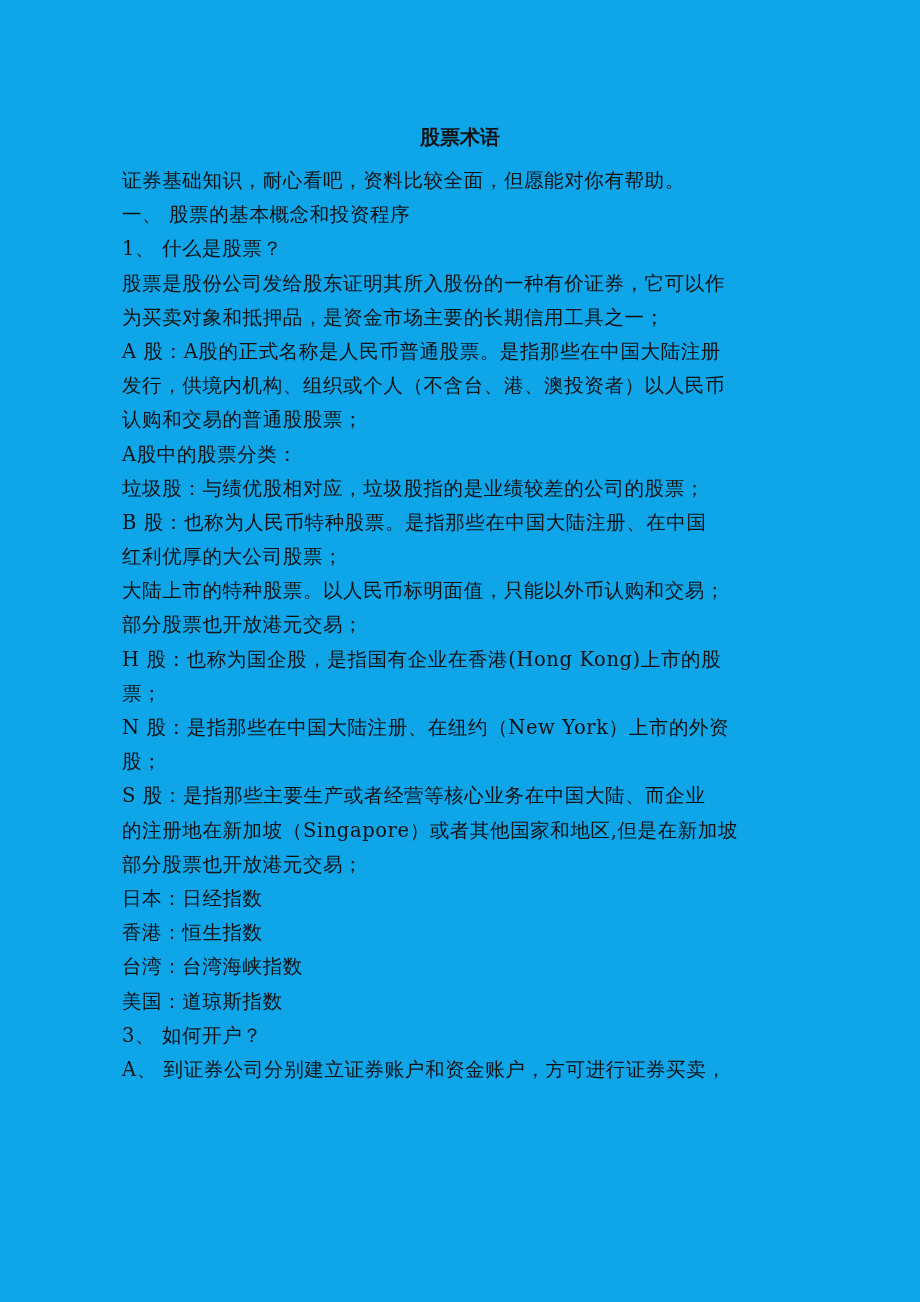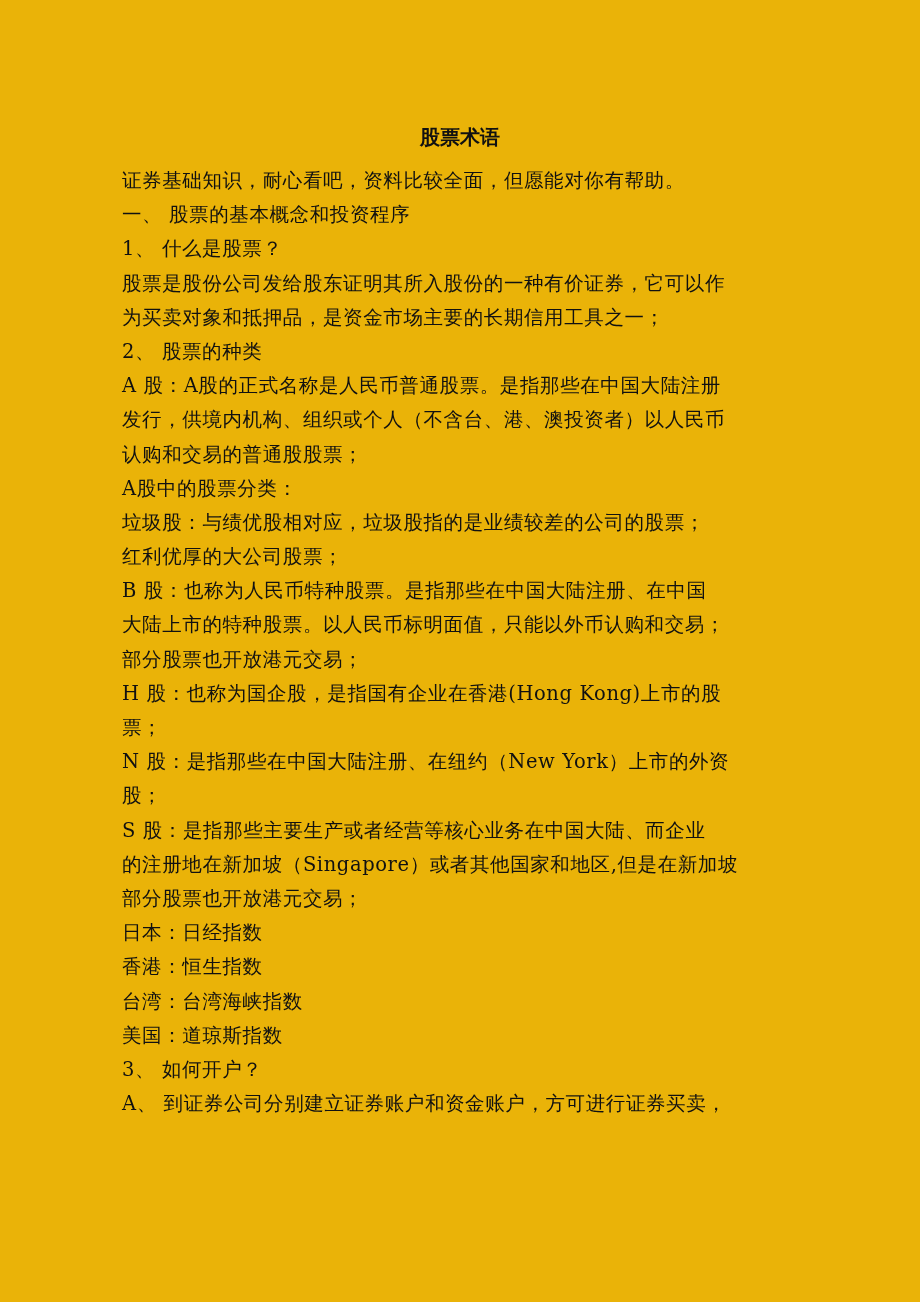--- a/index.html
+++ b/index.html
@@ -5,7 +5,7 @@
   html, body { margin: 0; padding: 0; background: #ffffff; }
   body { width: 920px; height: 1302px; position: relative; overflow: hidden;
          font-family: "DejaVu Serif", "Liberation Serif", serif; color: #111; }
-  .page { position: absolute; left: 0; top: 0; width: 920px; height: 1302px; background: #eab308; }
+  .page { position: absolute; left: 0; top: 0; width: 920px; height: 1302px; background: #0ea5e9; }
   .title { position: absolute; left: 0; width: 920px; top: 120px; text-align: center;
            font-size: 20px; font-weight: bold; line-height: 34px; letter-spacing: 0; }
   .body { position: absolute; left: 122px; top: 164px; width: 652px; }

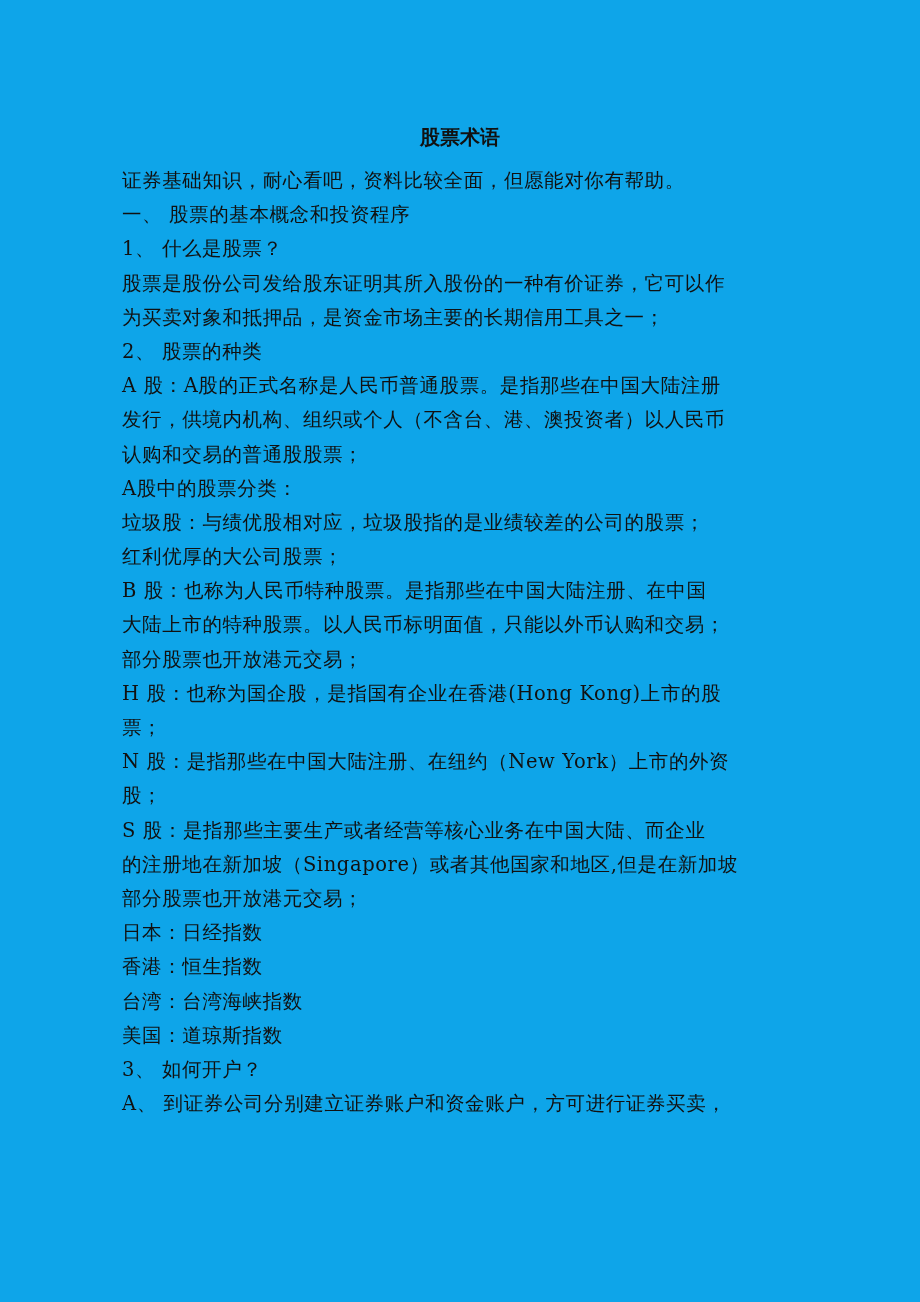--- a/index.html
+++ b/index.html
@@ -22,7 +22,6 @@
     <div class="line">1、  什么是股票？</div>
     <div class="line">股票是股份公司发给股东证明其所入股份的一种有价证券，它可以作</div>
     <div class="line">为买卖对象和抵押品，是资金市场主要的长期信用工具之一；</div>
-    <div class="line">2、  股票的种类</div>
     <div class="line">A   股：A股的正式名称是人民币普通股票。是指那些在中国大陆注册</div>
     <div class="line">发行，供境内机构、组织或个人（不含台、港、澳投资者）以人民币</div>
     <div class="line">认购和交易的普通股股票；</div>

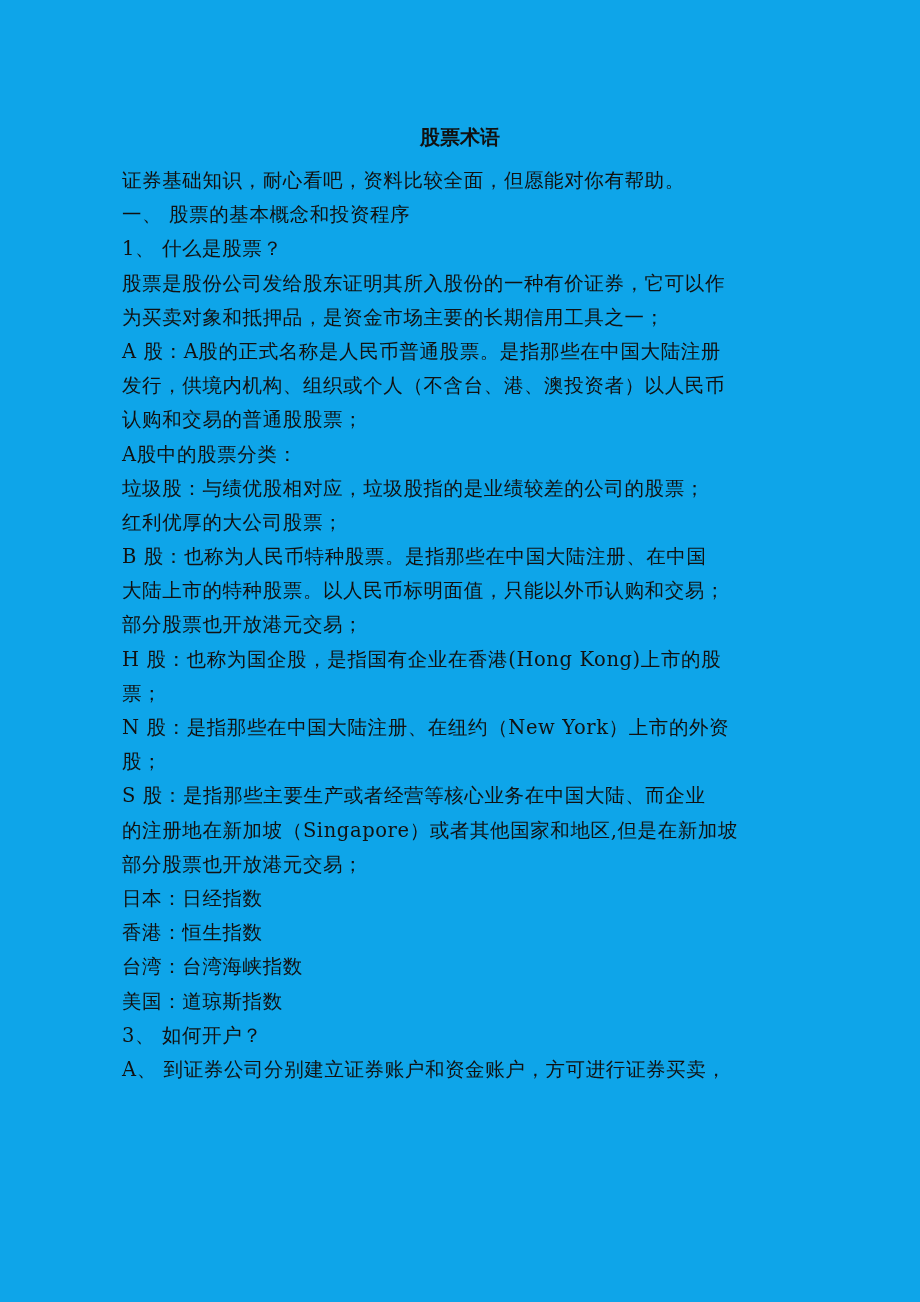--- a/index.html
+++ b/index.html
@@ -27,8 +27,8 @@
     <div class="line">认购和交易的普通股股票；</div>
     <div class="line">A股中的股票分类：</div>
     <div class="line">垃圾股：与绩优股相对应，垃圾股指的是业绩较差的公司的股票；</div>
+    <div class="line">B   股：也称为人民币特种股票。是指那些在中国大陆注册、在中国</div>
     <div class="line">红利优厚的大公司股票；</div>
-    <div class="line">B   股：也称为人民币特种股票。是指那些在中国大陆注册、在中国</div>
     <div class="line">大陆上市的特种股票。以人民币标明面值，只能以外币认购和交易；</div>
     <div class="line">部分股票也开放港元交易；</div>
     <div class="line">H    股：也称为国企股，是指国有企业在香港(Hong Kong)上市的股</div>

